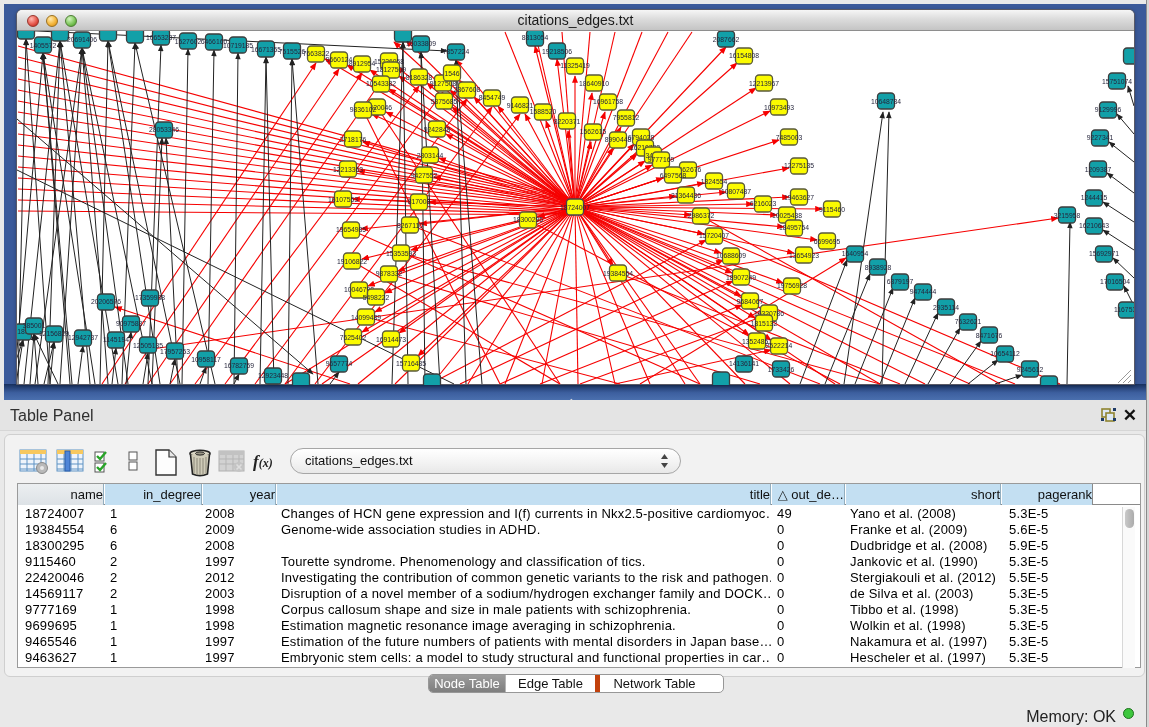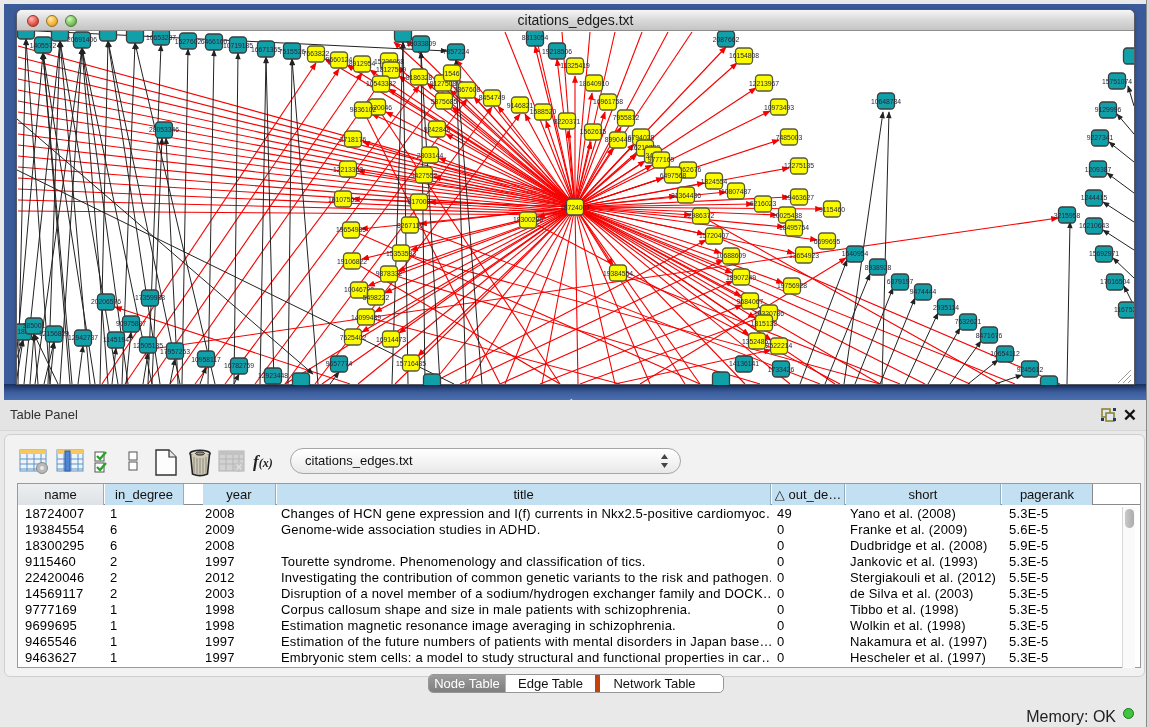--- a/index.html
+++ b/index.html
@@ -22,7 +22,7 @@
 #tablepanel{position:absolute;left:0;top:400px;width:1146px;height:327px;background:#e9e9e9}
 #tphead{position:absolute;left:0;top:0;width:100%;height:31px;background:#e4e4e4;
  border-bottom:1px solid #d6d6d6}
-#tphead .t{position:absolute;left:10px;top:7px;font-size:13px;color:#303030}
+#tphead .t{position:absolute;left:10px;top:7px;font-size:16px;color:#303030}
 #tpx{position:absolute;right:9px;top:5px;font-size:17px;font-weight:bold;color:#111}
 #container{position:absolute;left:4px;top:34px;width:1141px;height:243px;
  background:#f2f2f2;border:1px solid #cfcfcf;border-radius:6px}

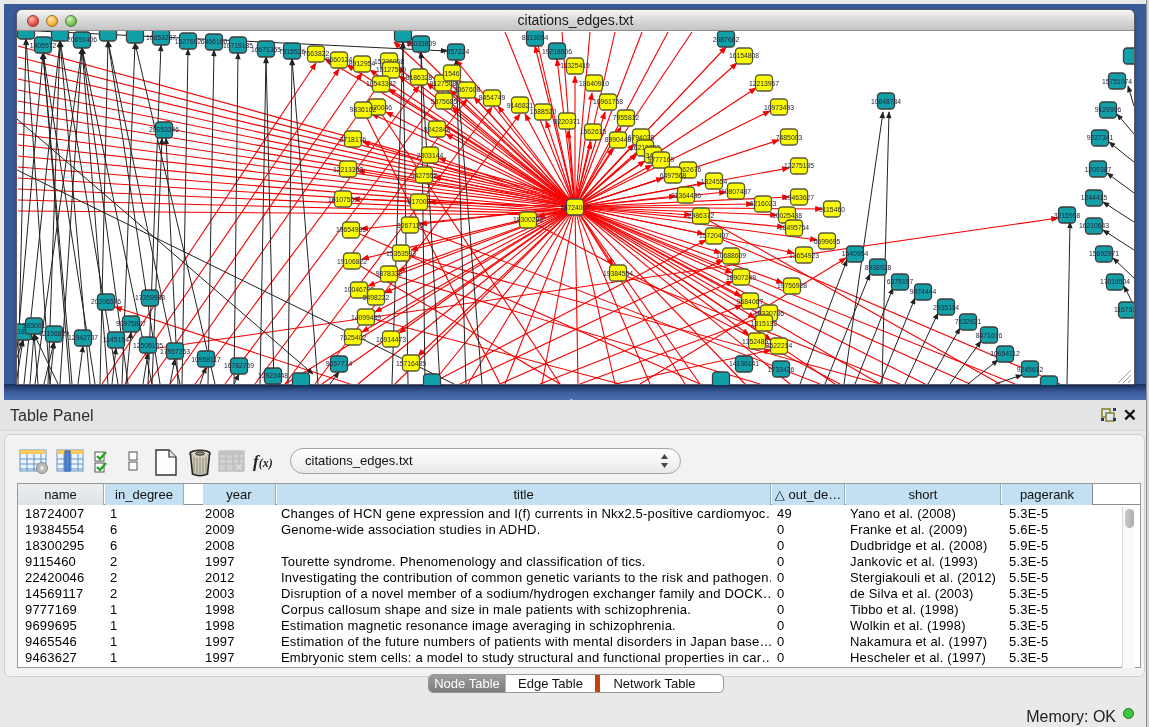--- a/index.html
+++ b/index.html
@@ -34,7 +34,7 @@
  border:1px solid #9a9a9a}
 #thead{position:absolute;left:0;top:0;width:100%;height:21px;background:#fff;
  border-bottom:1px solid #8a8a8a;font-size:13px;color:#111}
-#thead div{position:absolute;top:0;height:21px;line-height:21px;text-align:center;
+#thead div{position:absolute;top:0;height:21px;line-height:21px;text-align:right;
  border-right:1px solid #93aebf;background:#c3dff2}
 #tbody{position:absolute;left:0;top:22px;width:100%;font-size:13px;letter-spacing:0.2px;color:#000}
 .tr{position:relative;height:16px;line-height:16px;white-space:nowrap}

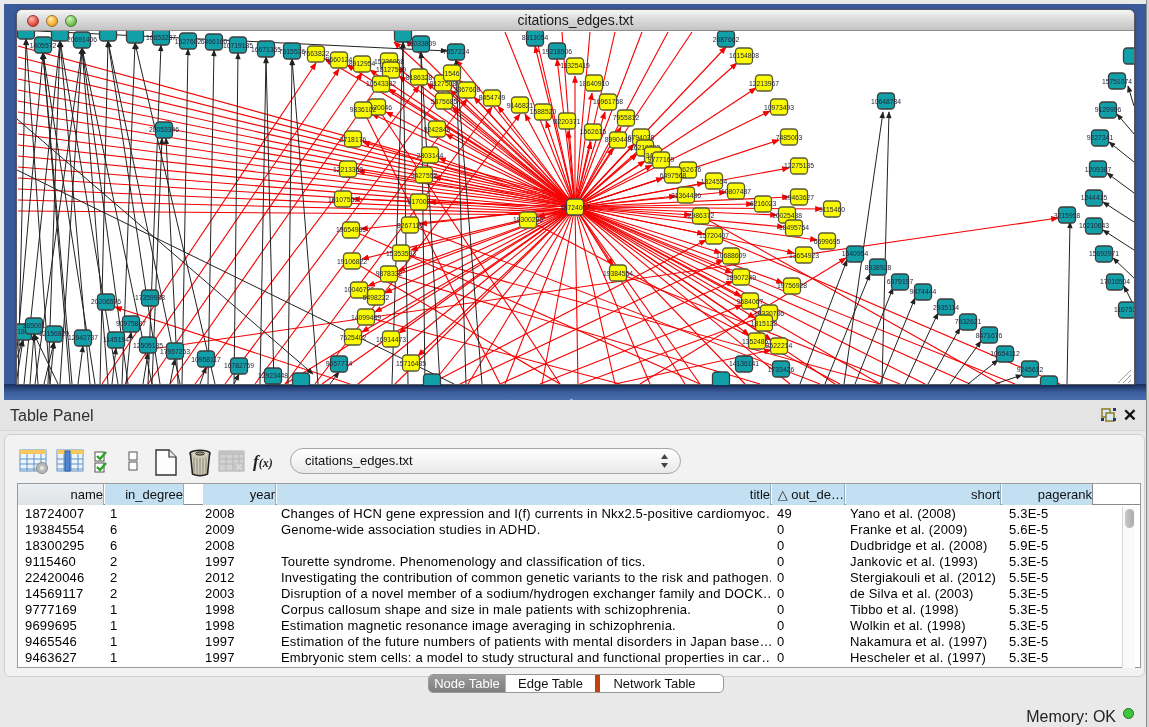--- a/index.html
+++ b/index.html
@@ -638,7 +638,7 @@
   <div id="table">
    <div id="thead">
      <div style="left:0;width:86px;background:linear-gradient(#eceff1,#dde2e6)!important">name</div>
-     <div style="left:87px;width:79px">in_degree</div>
+     <div style="left:87px;width:97px">in_degree</div>
      <div style="left:185px;width:73px">year</div>
      <div style="left:259px;width:494px">title</div>
      <div style="left:754px;width:73px">△ out_de…</div>

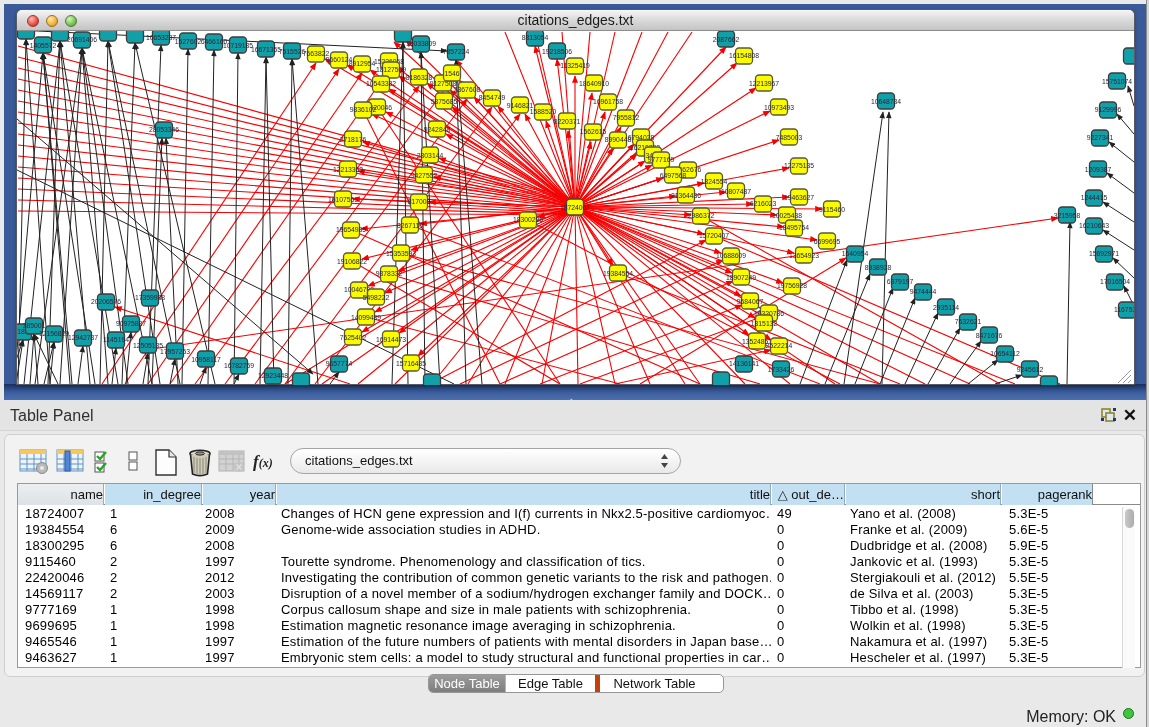--- a/index.html
+++ b/index.html
@@ -678,7 +678,7 @@
             <div class="c2">1997</div>
             <div class="c3">Tourette syndrome. Phenomenology and classification of tics.</div>
             <div class="c4">0</div>
-            <div class="c5">Jankovic et al. (1993)</div>
+            <div class="c5">Jankovic et al. (1990)</div>
             <div class="c6">5.3E-5</div>
           </div>
 <div class="tr">

